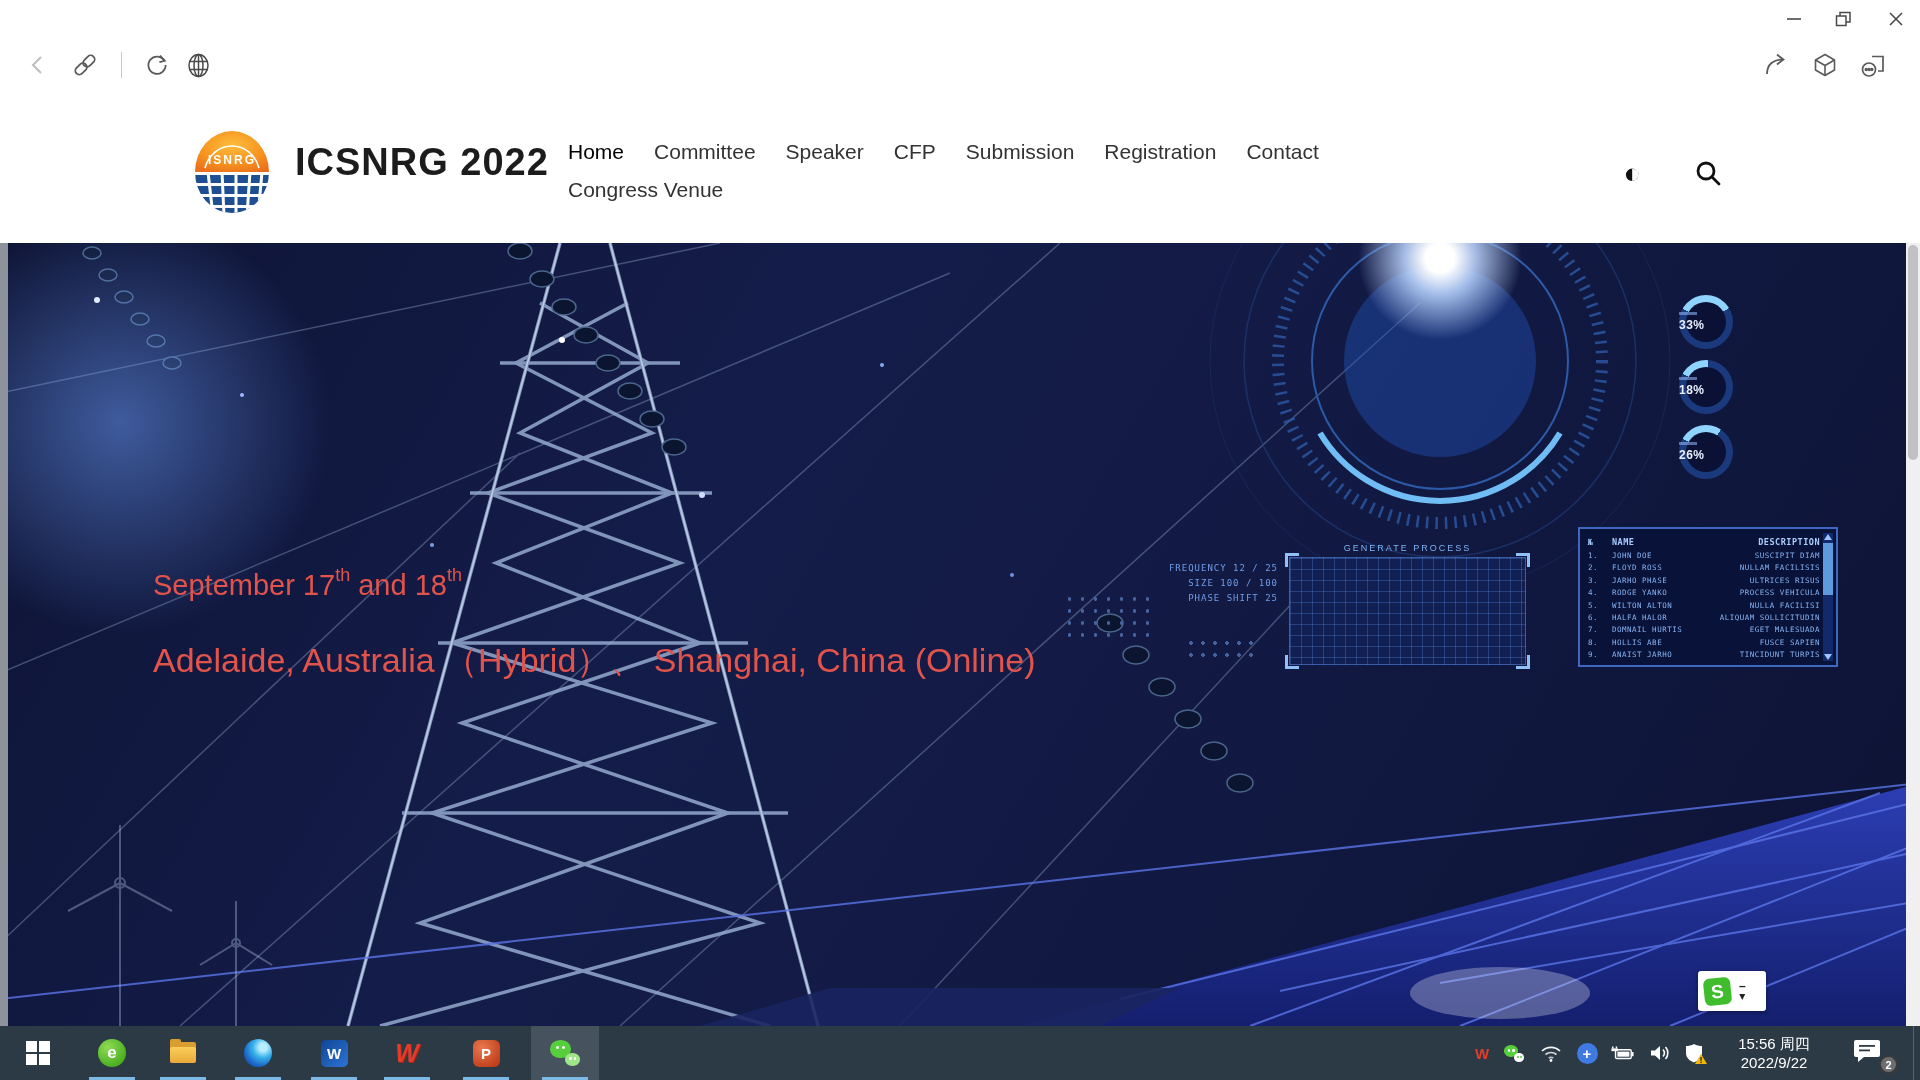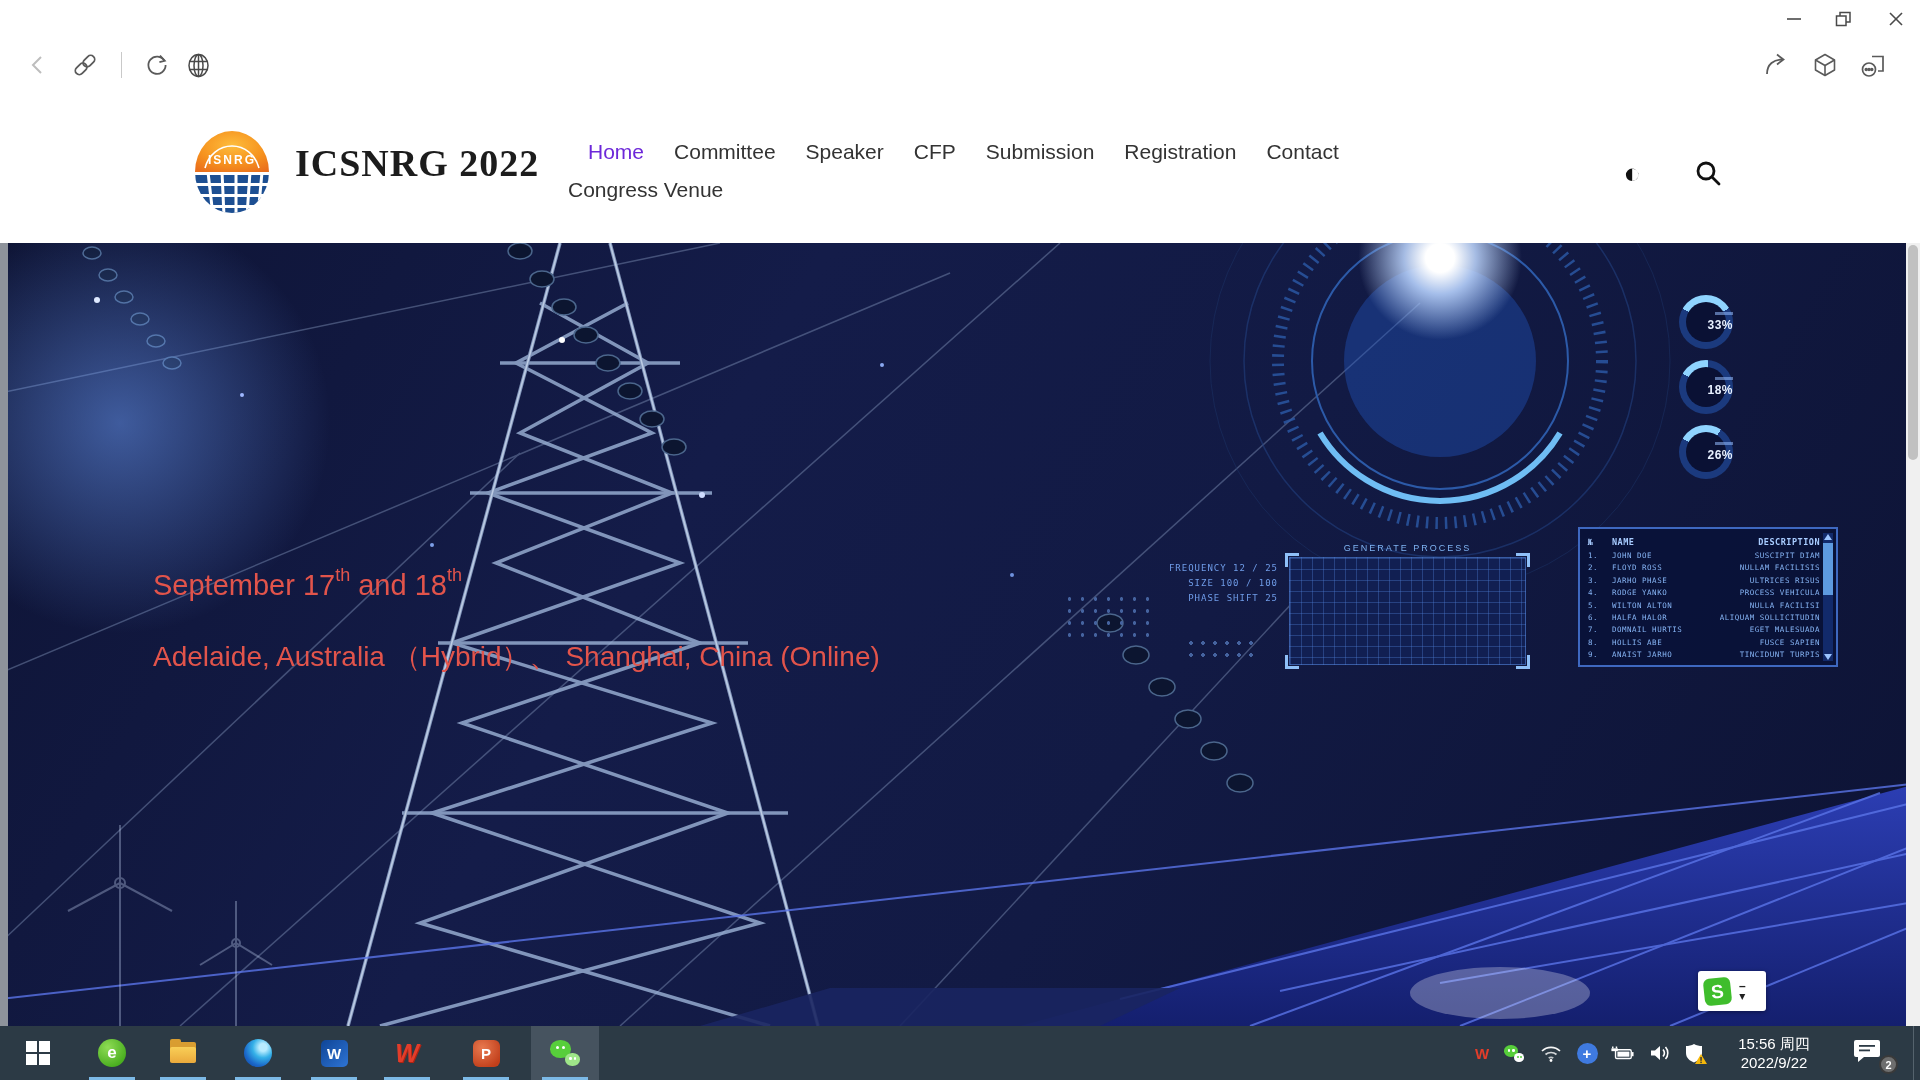--- a/index.html
+++ b/index.html
@@ -16,7 +16,7 @@
   
   .site-header { position:absolute; left:0; top:95px; width:1920px; height:148px; background:#fff; }
   .logo { position:absolute; left:191px; top:33px; width:82px; height:88px; }
-  .brand-title { position:absolute; left:295px; top:46px; font-size:38px; font-weight:800; color:#1c1c1c; letter-spacing:1px;font-family:Liberation Serif, serif; }
+  .brand-title { position:absolute; left:295px; top:46px; font-size:38px; font-weight:800; color:#1c1c1c; letter-spacing:1px; }
   .nav-row1 { position:absolute; left:568px; top:45px; display:flex; gap:30px; }
   .nav-row2 { position:absolute; left:568px; top:83px; }
   .nav-link { font-size:21px; color:#333; cursor:pointer; white-space:nowrap; }

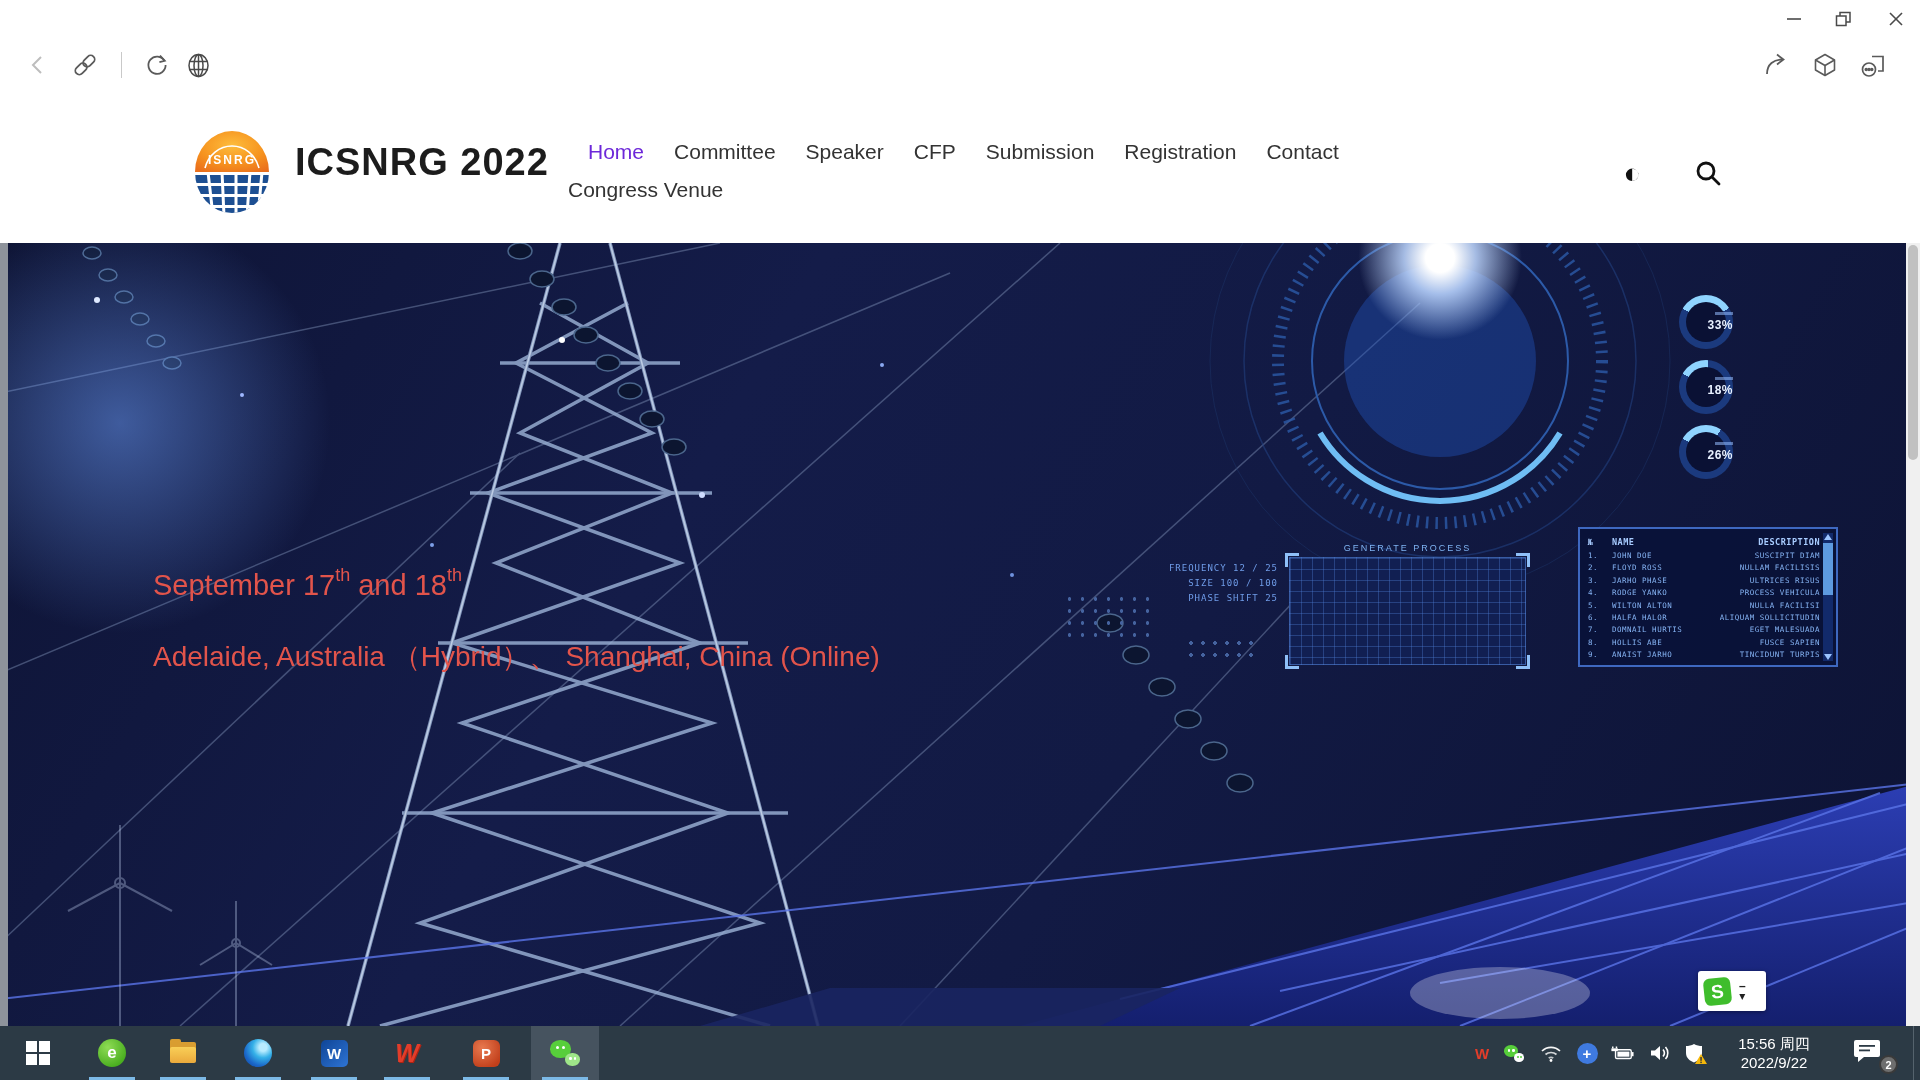--- a/index.html
+++ b/index.html
@@ -20,7 +20,7 @@
   .nav-row1 { position:absolute; left:568px; top:45px; display:flex; gap:30px; }
   .nav-row2 { position:absolute; left:568px; top:83px; }
   .nav-link { font-size:21px; color:#333; cursor:pointer; white-space:nowrap; }
-  .nav-link.active { color:#6d28d9;margin-left:20px; }
+  .nav-link.active { color:#000000; }
   .hdr-icon { position:absolute; top:60px; width:36px; height:36px; display:flex; align-items:center; justify-content:center; }
   .contrast-glyph { font-size:29px; color:#111; line-height:1; }
 

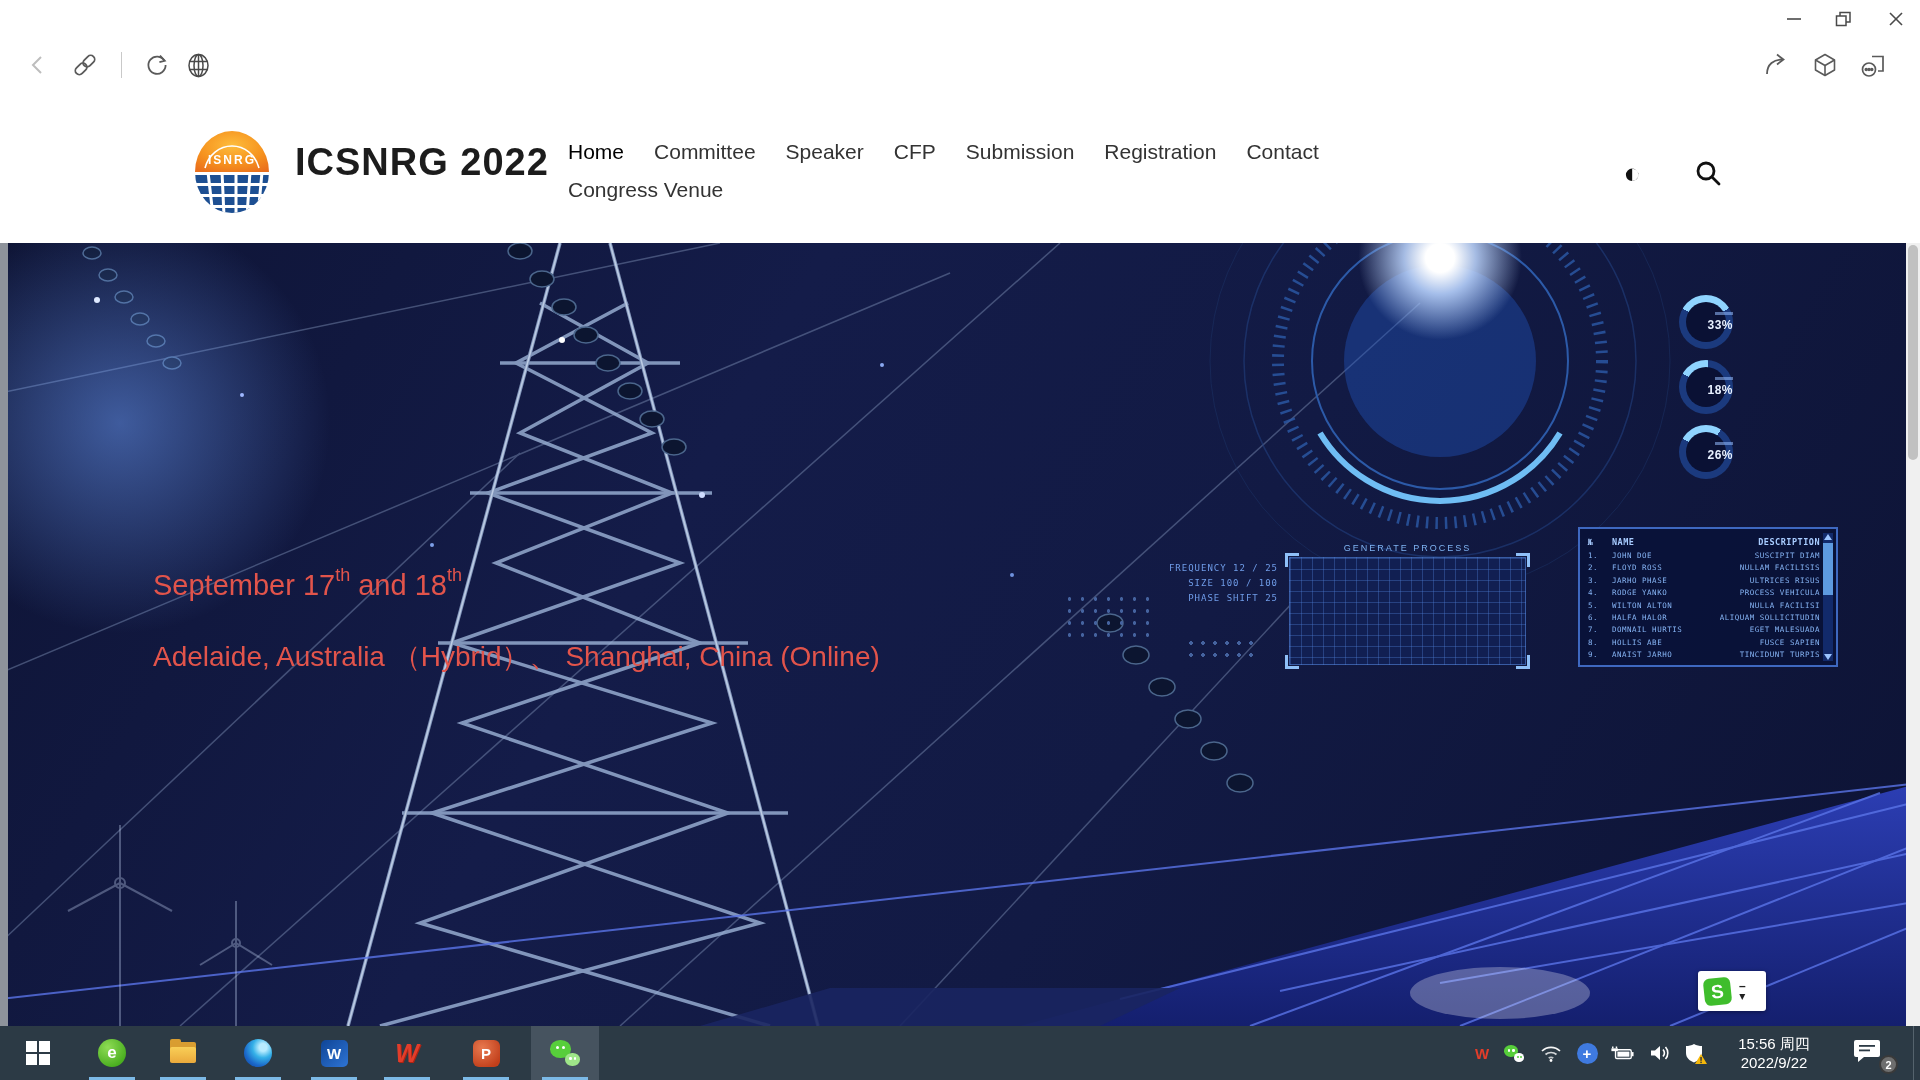--- a/index.html
+++ b/index.html
@@ -43,7 +43,7 @@
   .hero-loc { left:153px; top:395px; font-size:28px; color:#e2544b; }
 
   
-  .gauge { width:54px; height:54px; border-radius:50%; display:flex; flex-direction:column; align-items:flex-end; justify-content:center; position:absolute; }
+  .gauge { width:54px; height:54px; border-radius:50%; display:flex; flex-direction:column; align-items:flex-start; justify-content:center; position:absolute; }
   .gauge::before { content:""; position:absolute; inset:0; border-radius:50%;
     background:conic-gradient(from -60deg,#8fd4ff var(--p,30%),#1b3a7e var(--p,30%)); }
   .gauge::after { content:""; position:absolute; inset:7px; border-radius:50%; background:#0a1134; }

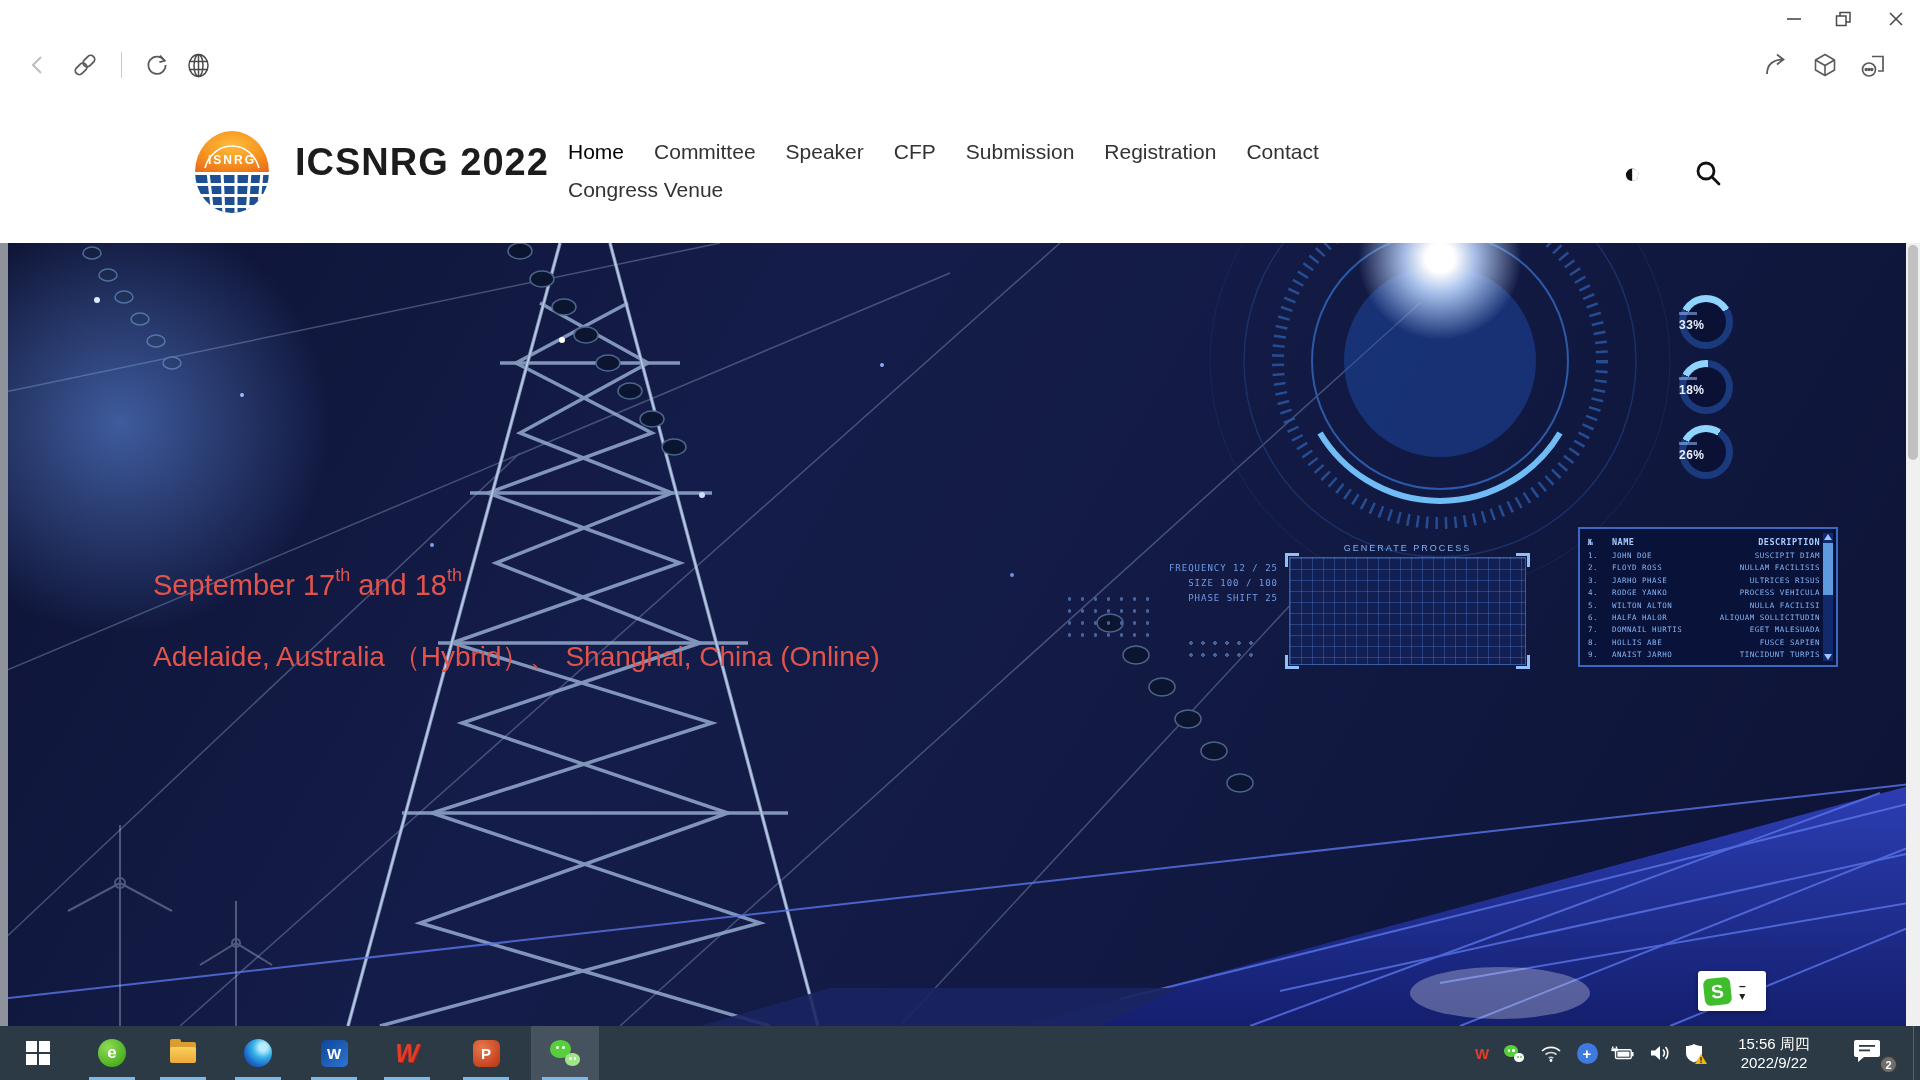--- a/index.html
+++ b/index.html
@@ -40,7 +40,7 @@
   .hero-title { left:153px; top:168px; width:1250px; font-size:58px; line-height:64px; font-weight:700; color:#fff; letter-spacing:.5px; }
   .hero-date { left:153px; top:322px; font-size:29px; color:#e2544b; }
   .hero-date sup { font-size:18px; vertical-align:14px; }
-  .hero-loc { left:153px; top:395px; font-size:28px; color:#e2544b; }
+  .hero-loc { left:153px; top:395px; font-size:34px; color:#e2544b; }
 
   
   .gauge { width:54px; height:54px; border-radius:50%; display:flex; flex-direction:column; align-items:flex-start; justify-content:center; position:absolute; }

